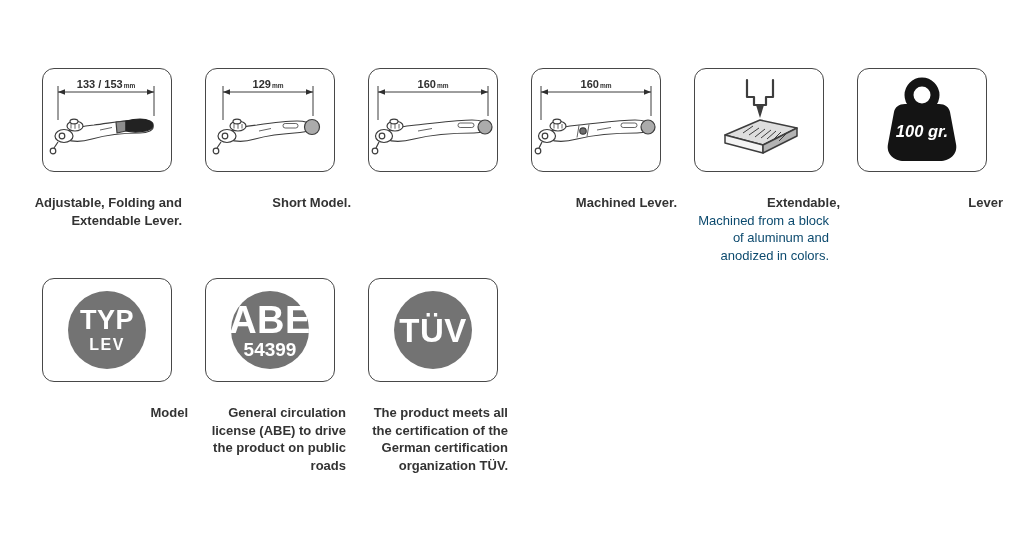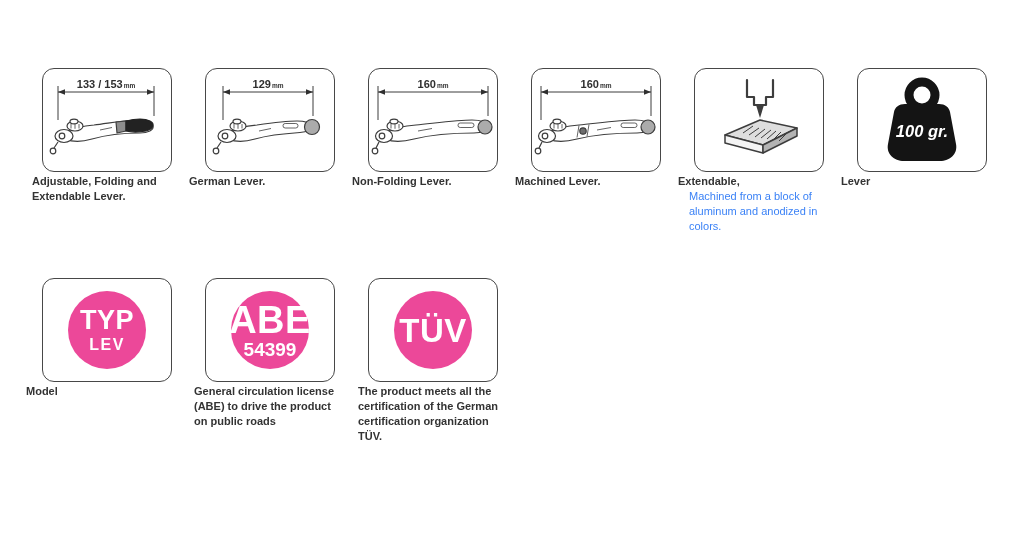--- a/index.html
+++ b/index.html
@@ -18,8 +18,8 @@
     display:flex; align-items:center; justify-content:center;
   }
   .label {
-    width:162px; margin:2px 0 0 -16px;
-    text-align:left; font-size:11px; font-weight:bold;
+    width:162px; margin:22px 0 0 -16px;
+    text-align:right; font-size:13px; font-weight:bold;
     color:#333333; line-height:1.35;
   }
   .label .title { }

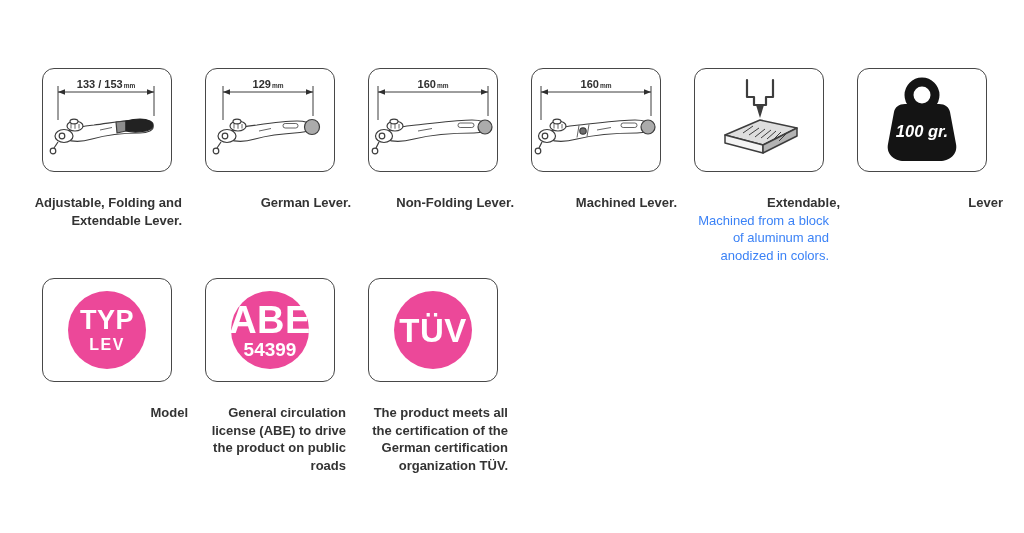--- a/index.html
+++ b/index.html
@@ -112,7 +112,7 @@
         </g>
       </svg>
     </div>
-    <div class="label title">German Lever.</div>
+    <div class="label title">Short Model.</div>
   </div>
 
   <div class="cell">

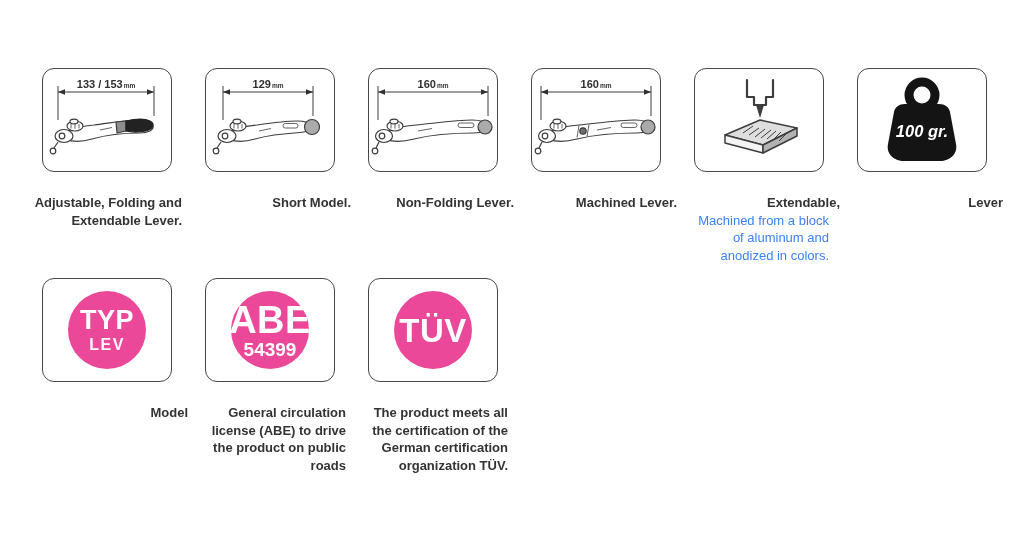--- a/index.html
+++ b/index.html
@@ -145,7 +145,6 @@
         </g>
       </svg>
     </div>
-    <div class="label title">Non-Folding Lever.</div>
   </div>
 
   <div class="cell">

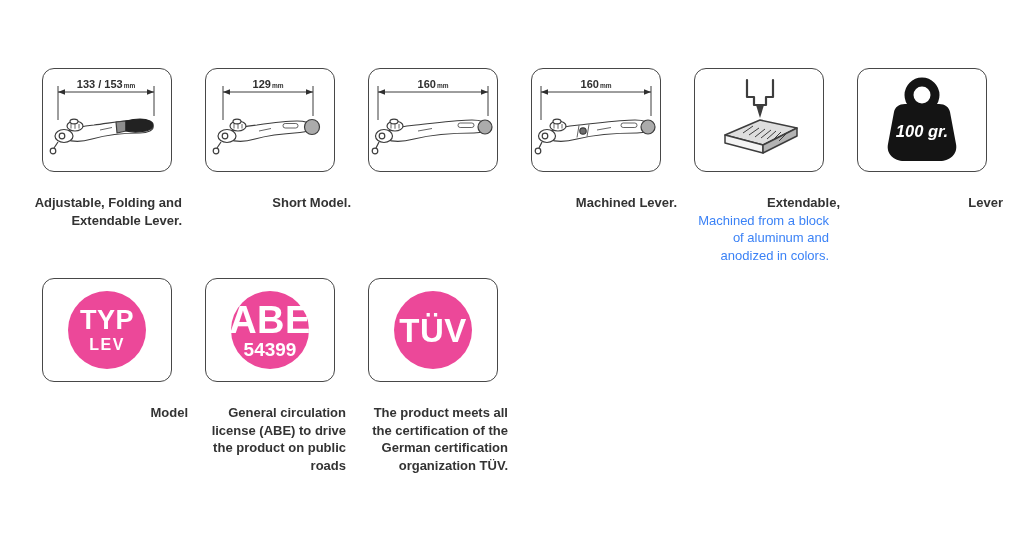--- a/index.html
+++ b/index.html
@@ -23,7 +23,7 @@
     color:#333333; line-height:1.35;
   }
   .label .title { }
-  .label .desc { font-weight:normal; color:#3b82f6; width:140px; margin:0 auto; }
+  .label .desc { font-weight:normal; color:#0c4a6e; width:140px; margin:0 auto; }
   .w150 { width:150px; margin-left:-10px; }
   .w152 { width:152px; margin-left:-11px; }
   

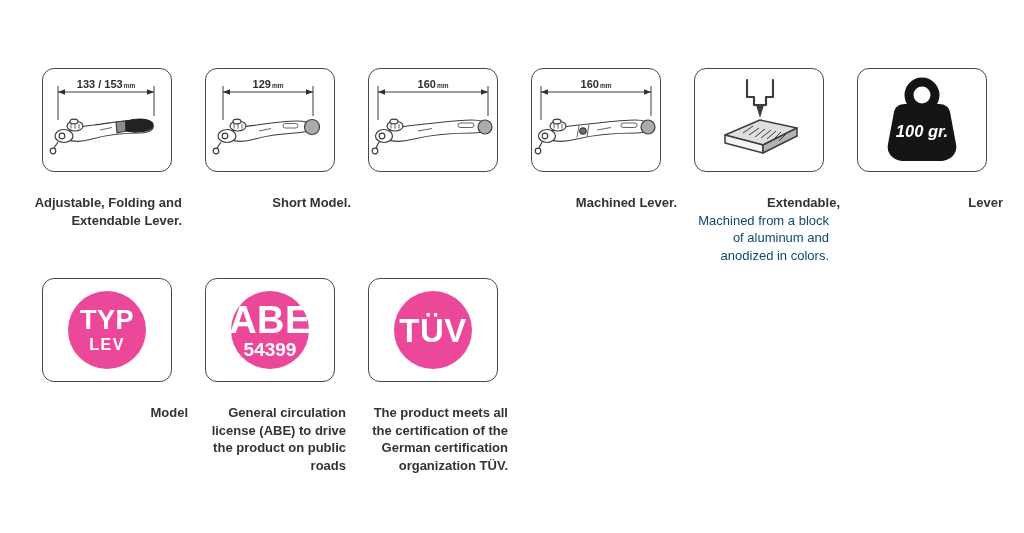--- a/index.html
+++ b/index.html
@@ -32,7 +32,7 @@
   .badge-text { font:italic 700 16.5px "Liberation Sans",sans-serif; fill:#ffffff; }
   
   .circle {
-    width:78px; height:78px; border-radius:50%; background:#ec4899;
+    width:78px; height:78px; border-radius:50%; background:#737373;
     display:flex; flex-direction:column; align-items:center; justify-content:center;
     color:#ffffff; font-weight:bold; line-height:1;
   }

